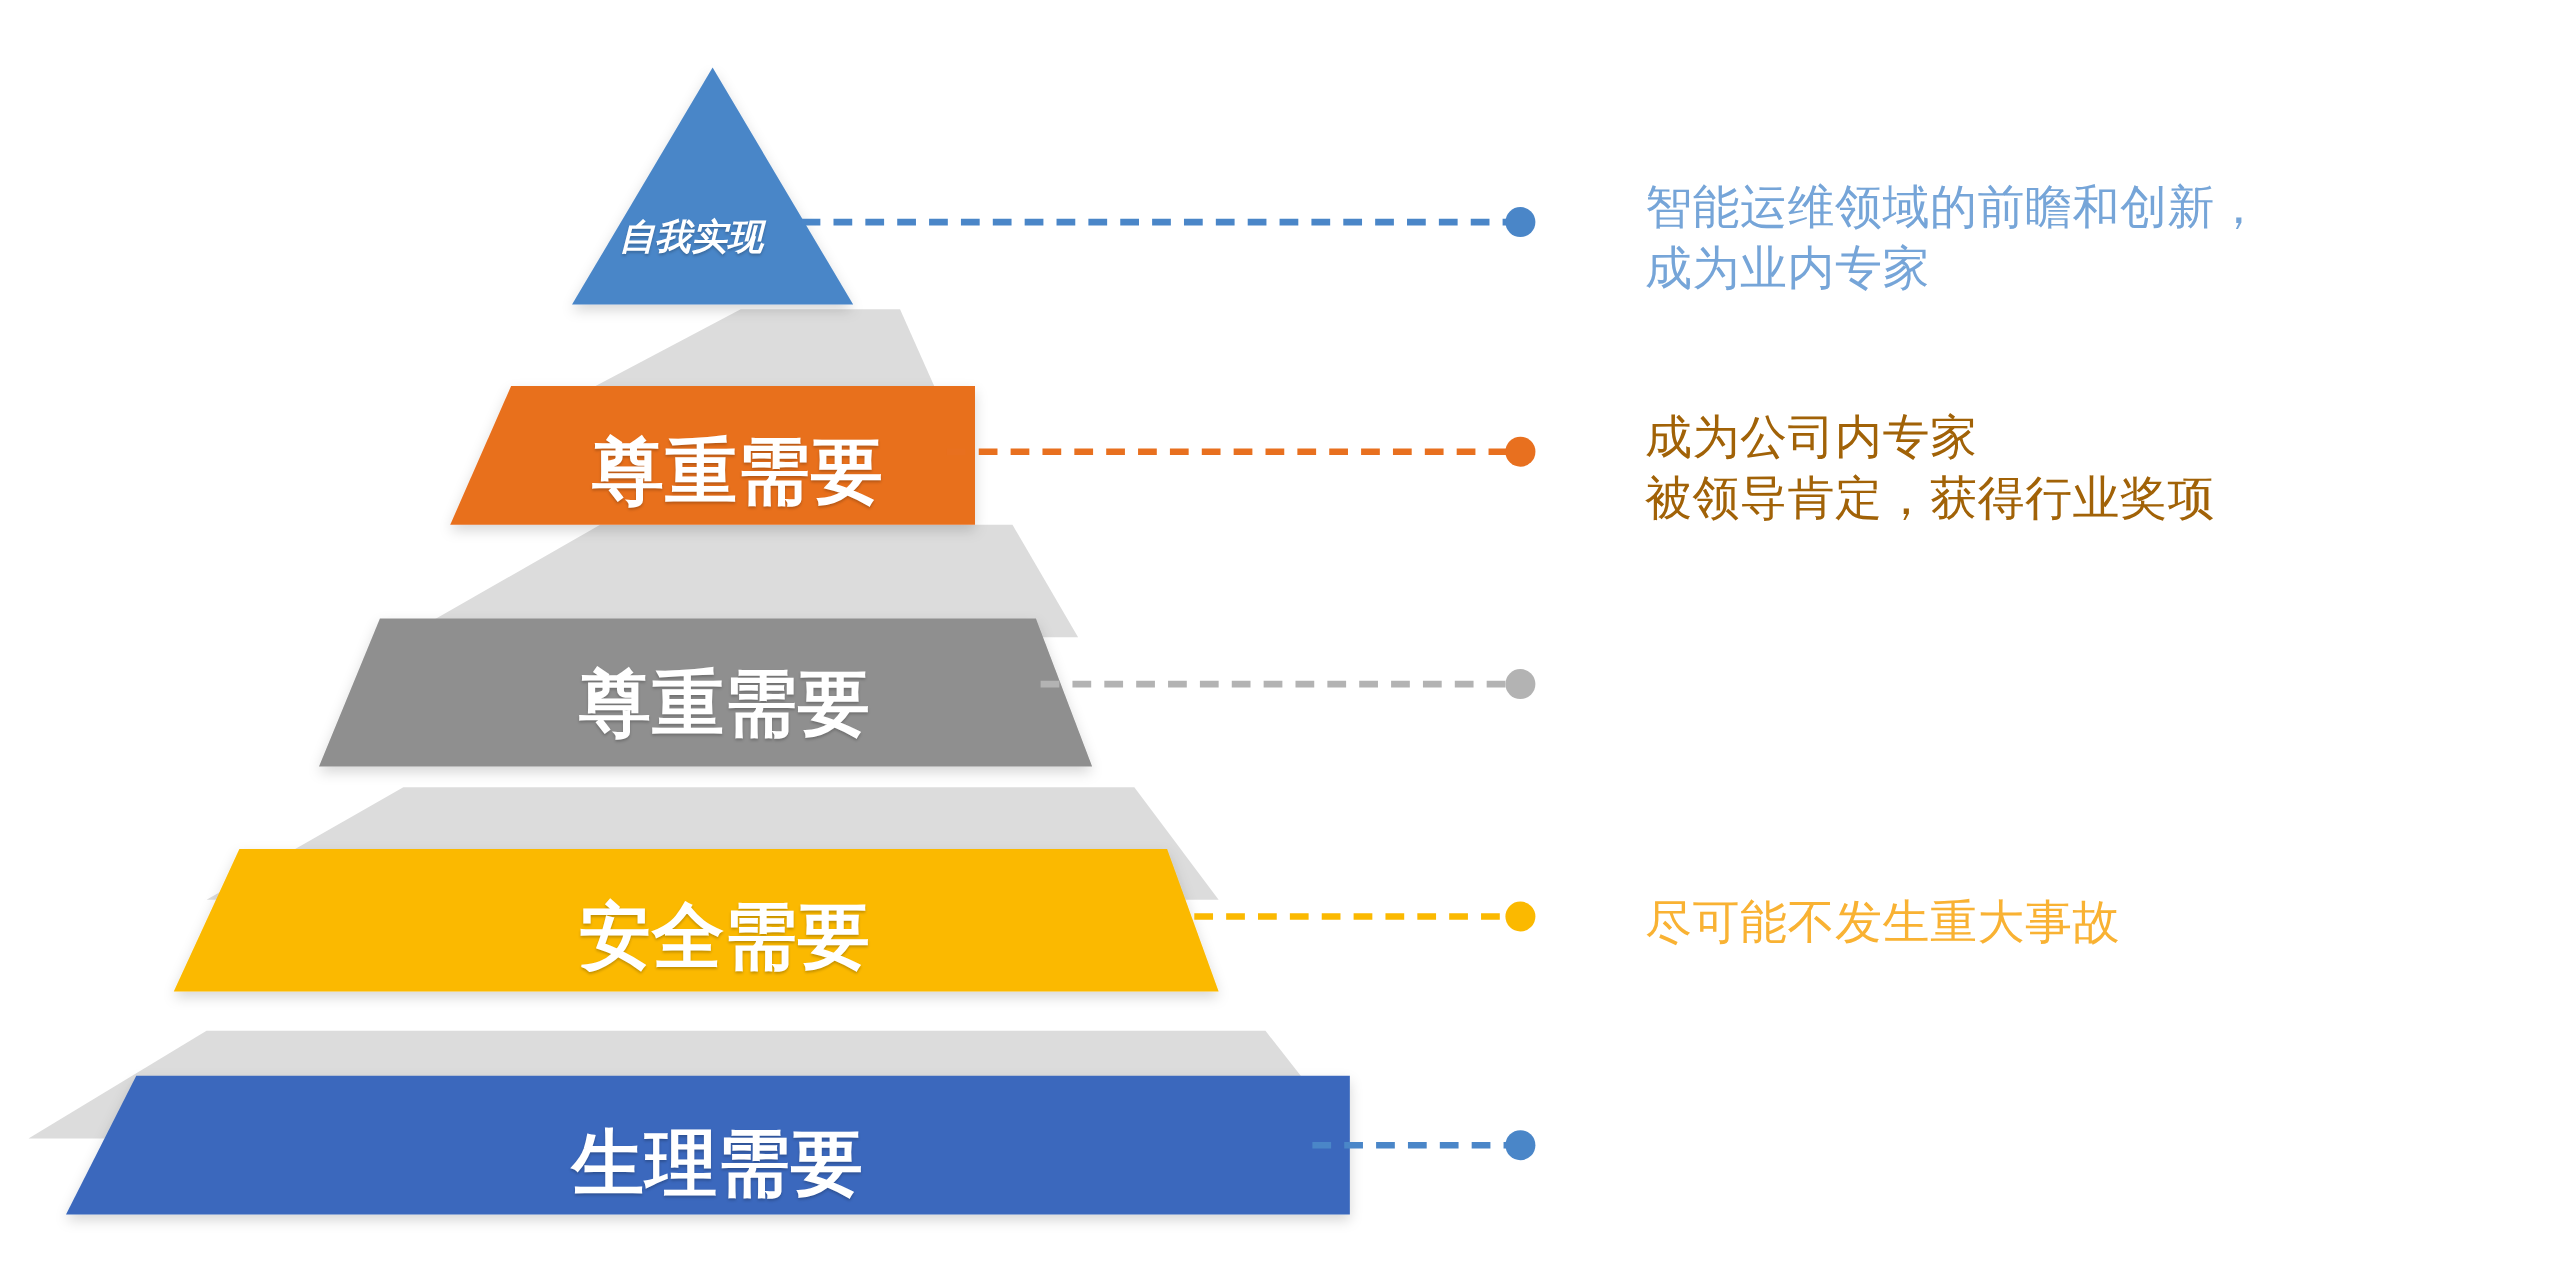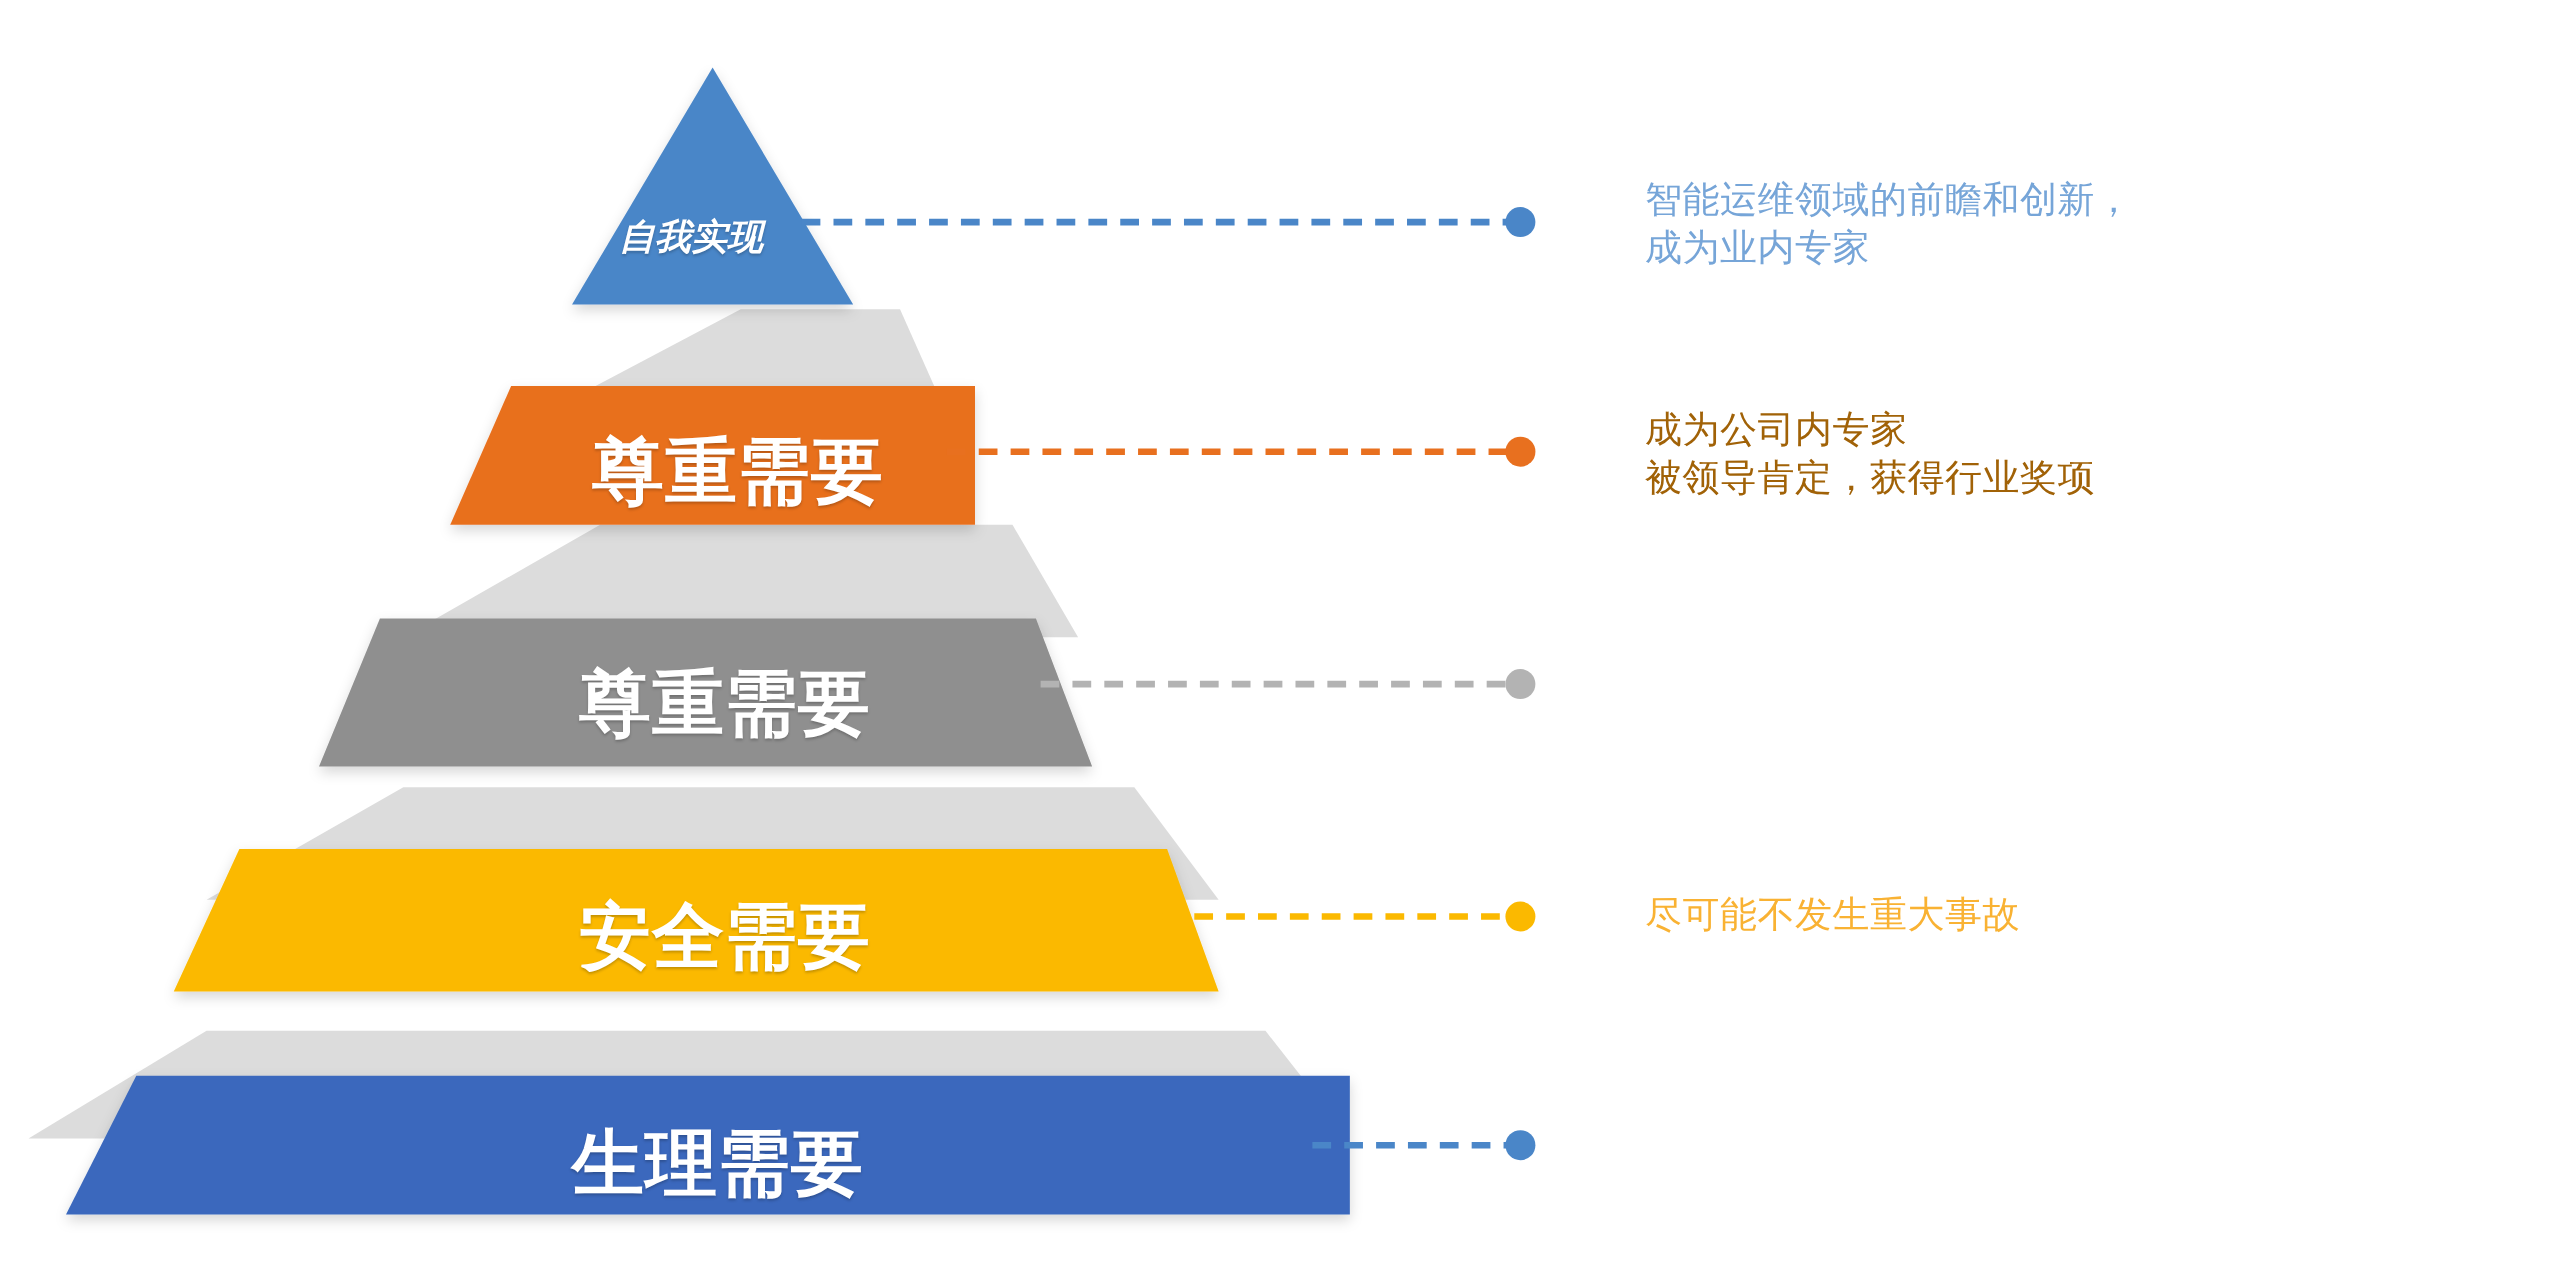--- a/index.html
+++ b/index.html
@@ -25,7 +25,7 @@
 
   .desc{
     position:absolute;
-    font-size:37px;
+    font-size:47px;
     line-height:1.30;
     font-weight:500;
     white-space:pre-line;

